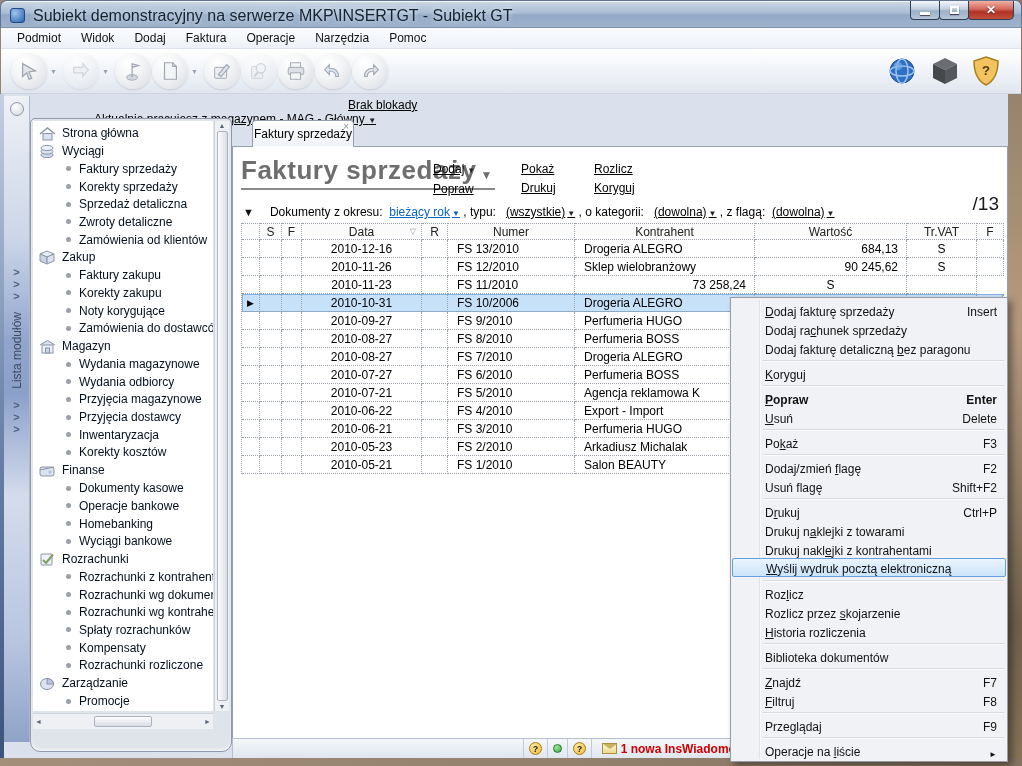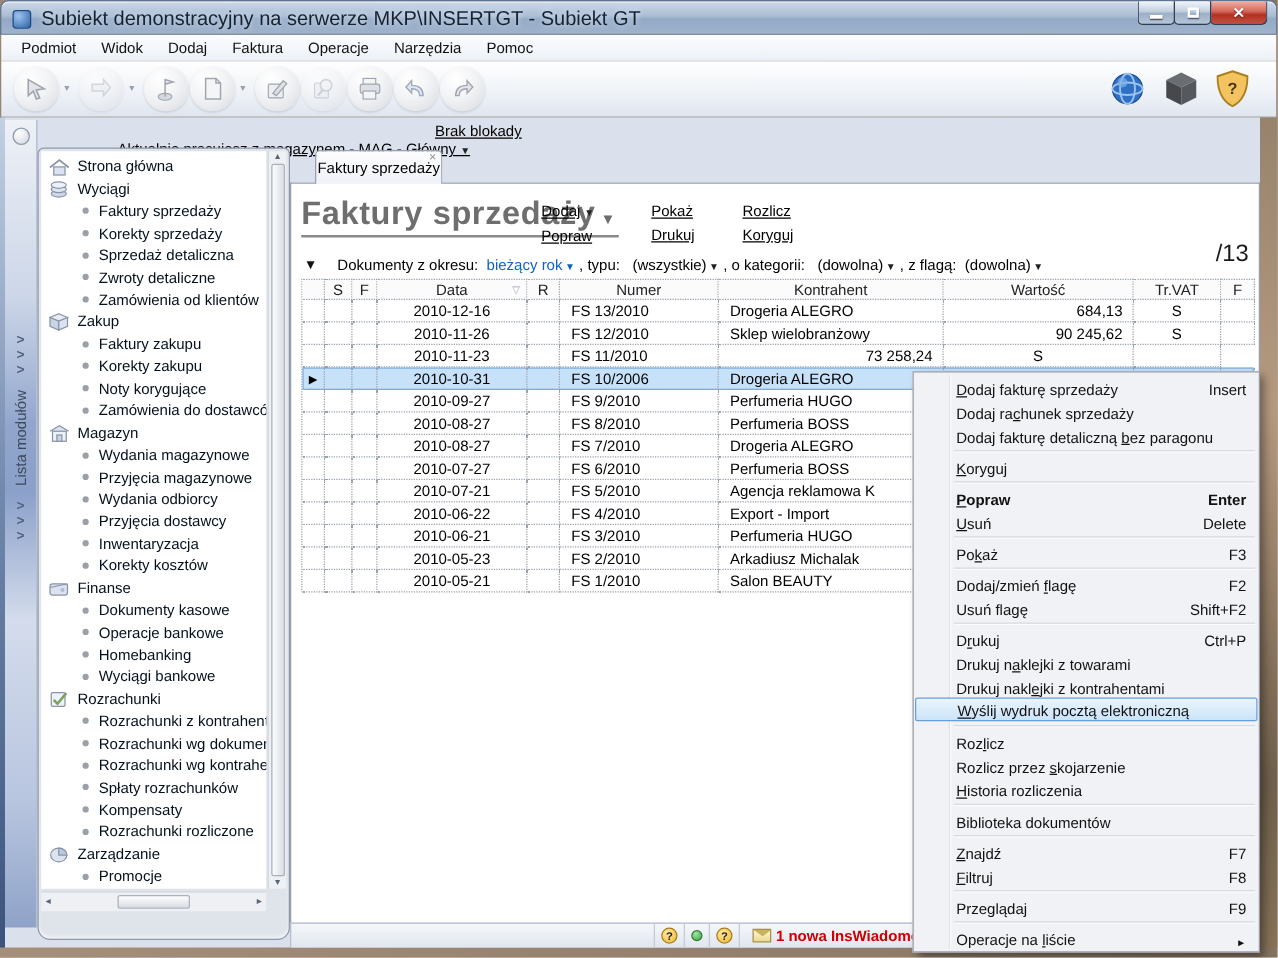--- a/index.html
+++ b/index.html
@@ -99,7 +99,7 @@
 
   #filters{position:absolute;left:10px;top:58px;display:flex;align-items:center;font-size:12px;color:#000;white-space:pre}
   .fun{font-size:11px;color:#111;margin-right:16px}
-  .flink{cursor:default}
+  .flink{text-decoration:underline;cursor:default}
   .flink.blue{color:#0a64c8}
   .flink .dda{margin-left:2px}
   #counter{position:absolute;right:8px;top:46px;font-size:19px;color:#1a1a1a}

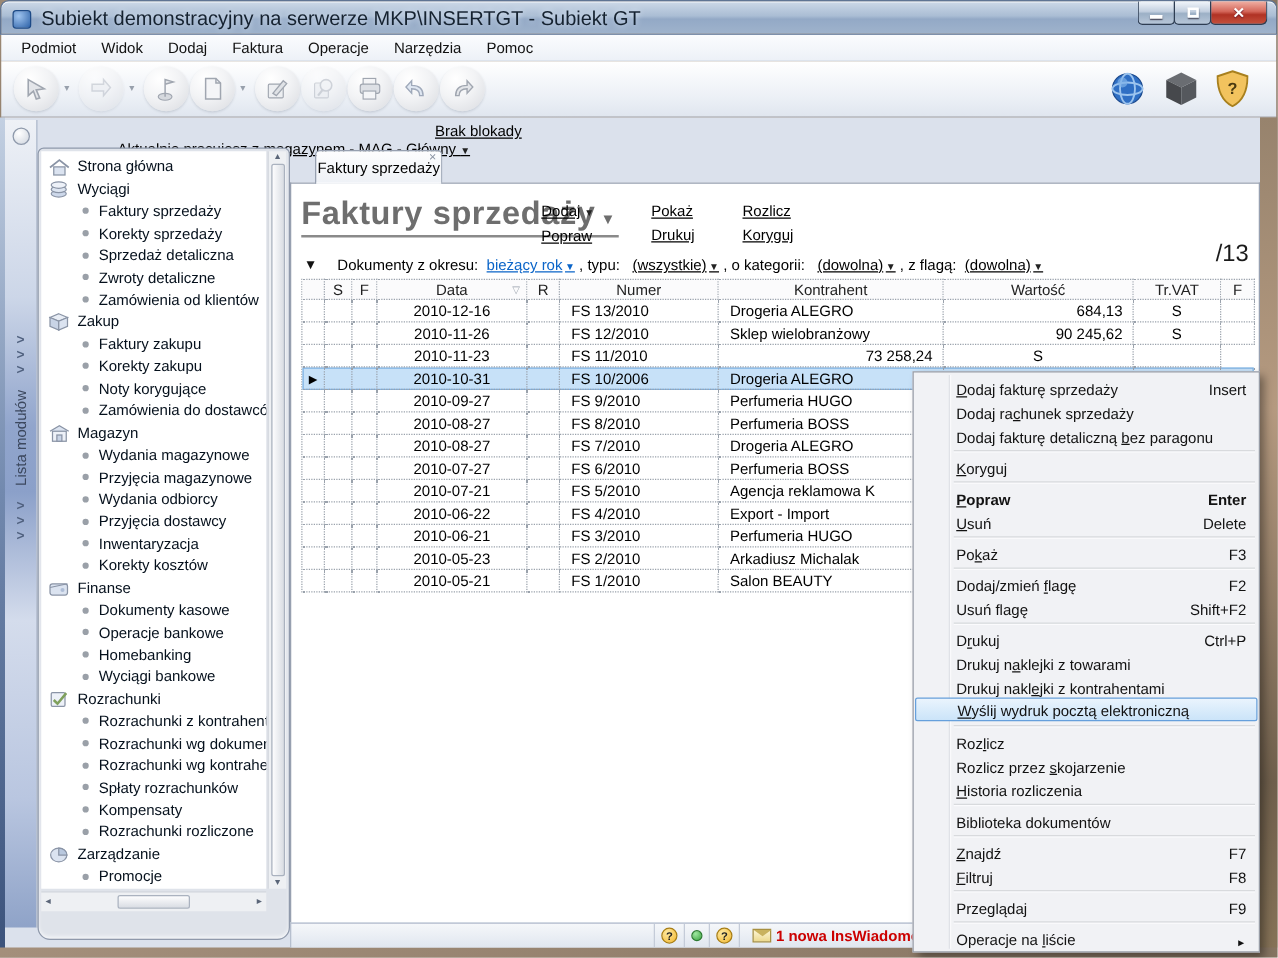--- a/index.html
+++ b/index.html
@@ -354,11 +354,11 @@
       </div>
       <div class="sub">
         <span class="bullet"></span>
+        <span>Wydania odbiorcy</span>
+      </div>
+      <div class="sub">
+        <span class="bullet"></span>
         <span>Przyjęcia magazynowe</span>
-      </div>
-      <div class="sub">
-        <span class="bullet"></span>
-        <span>Wydania odbiorcy</span>
       </div>
       <div class="sub">
         <span class="bullet"></span>

